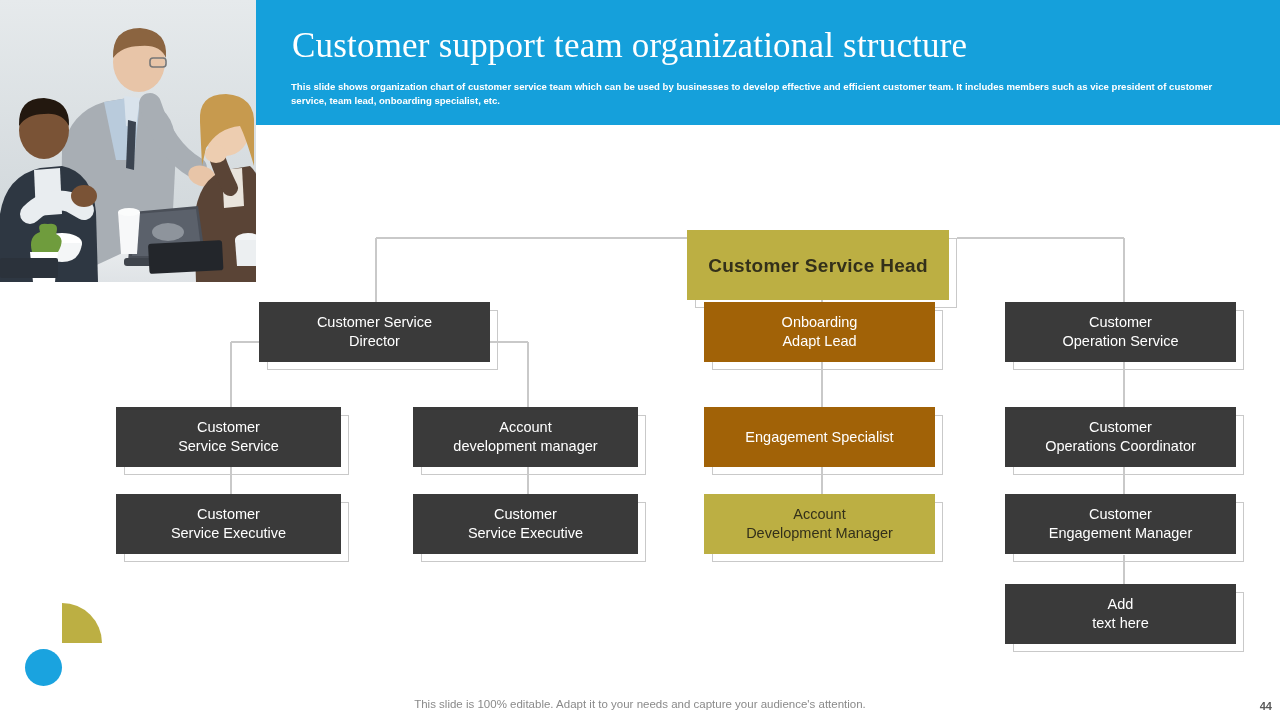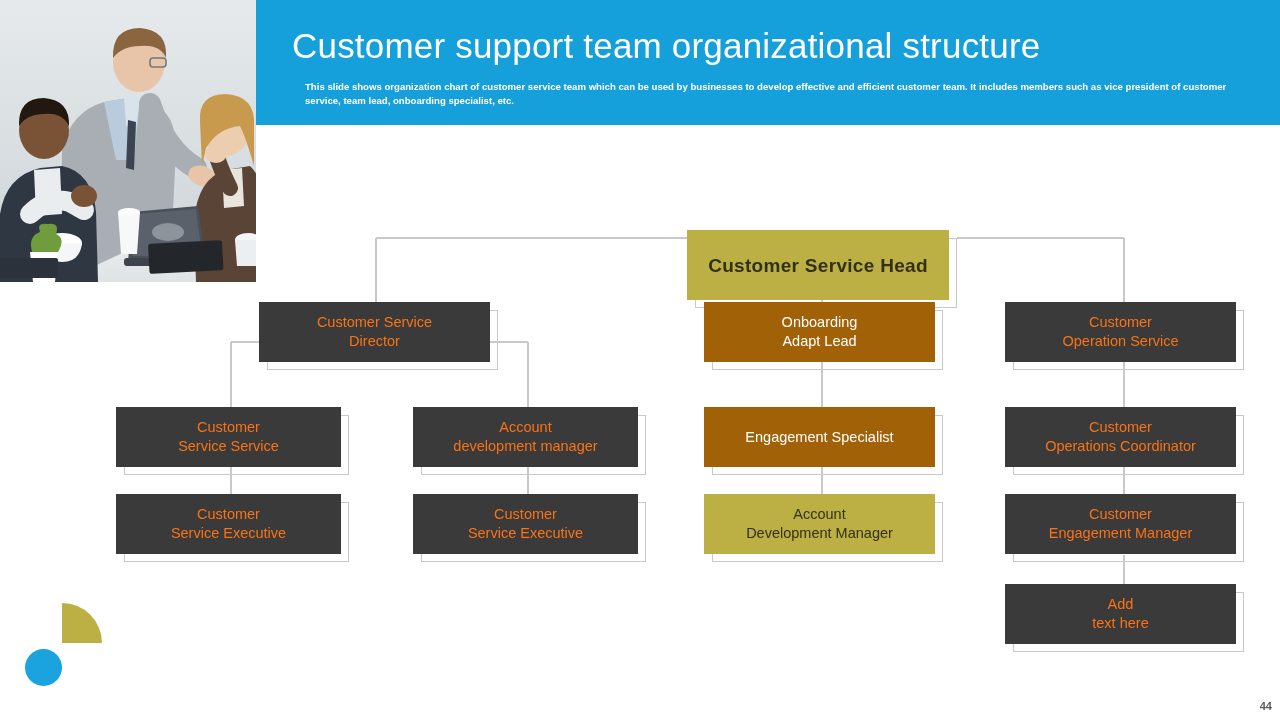--- a/index.html
+++ b/index.html
@@ -32,6 +32,7 @@
     letter-spacing: 0.2px;
     line-height: 44px;
     white-space: nowrap;
+    font-family: Liberation Serif, serif;
   }
   .header-subtitle {
     position: absolute;

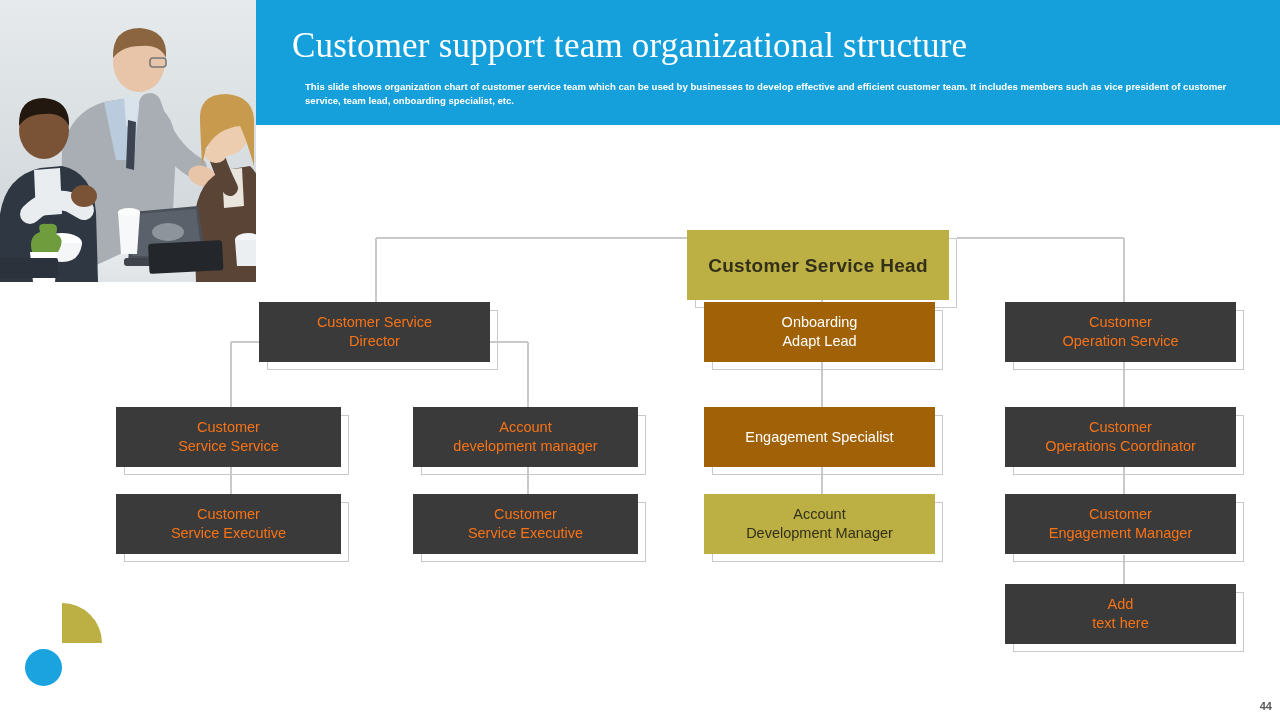--- a/index.html
+++ b/index.html
@@ -36,7 +36,7 @@
   }
   .header-subtitle {
     position: absolute;
-    left: 305px; top: 80px;
+    left: 291px; top: 80px;
     width: 955px;
     color: #ffffff;
     font-size: 9.6px;

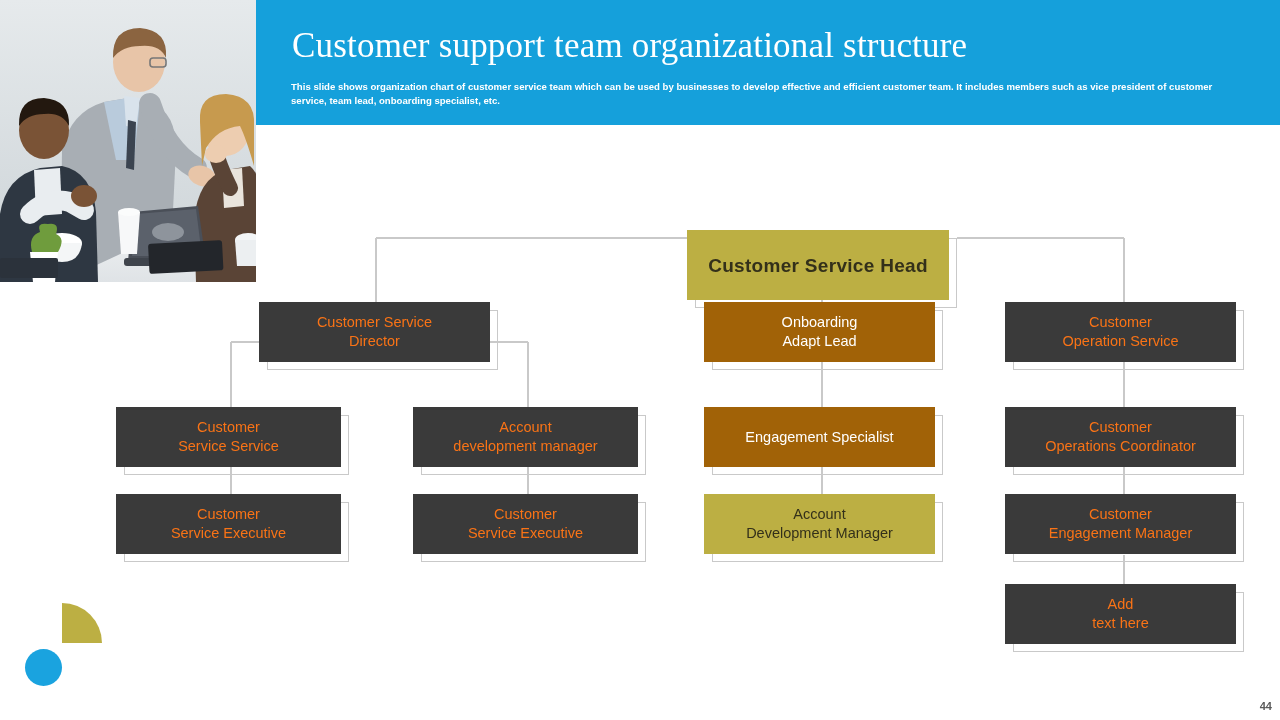--- a/index.html
+++ b/index.html
@@ -98,7 +98,7 @@
     text-align: center;
     line-height: 19px;
   }
-  .chip.dark { background: #3a3a3a; color: #f97316; justify-content: center; }
+  .chip.dark { background: #3a3a3a; color: #ffffff; justify-content: center; }
   .chip.olive { background: #a16207; color: #ffffff; }
   .chip.olive-dark { background: #BCAF43; color: #33301a; }
   .chip-text { font-size: 14.5px; font-weight: 400; }

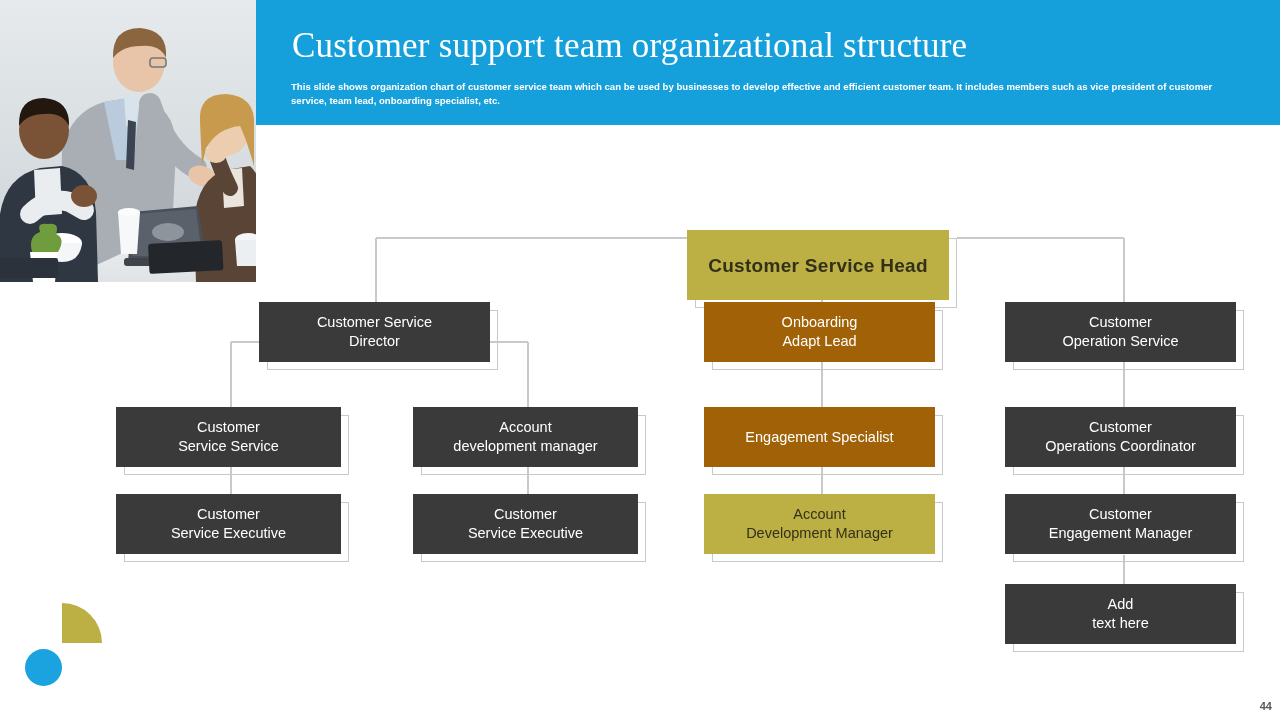--- a/index.html
+++ b/index.html
@@ -365,6 +365,7 @@
 
   </div>
 
+  <div class="footer-note">This slide is 100% editable. Adapt it to your needs and capture your audience's attention.</div>
   <div class="page-num">44</div>
 
 </div>

